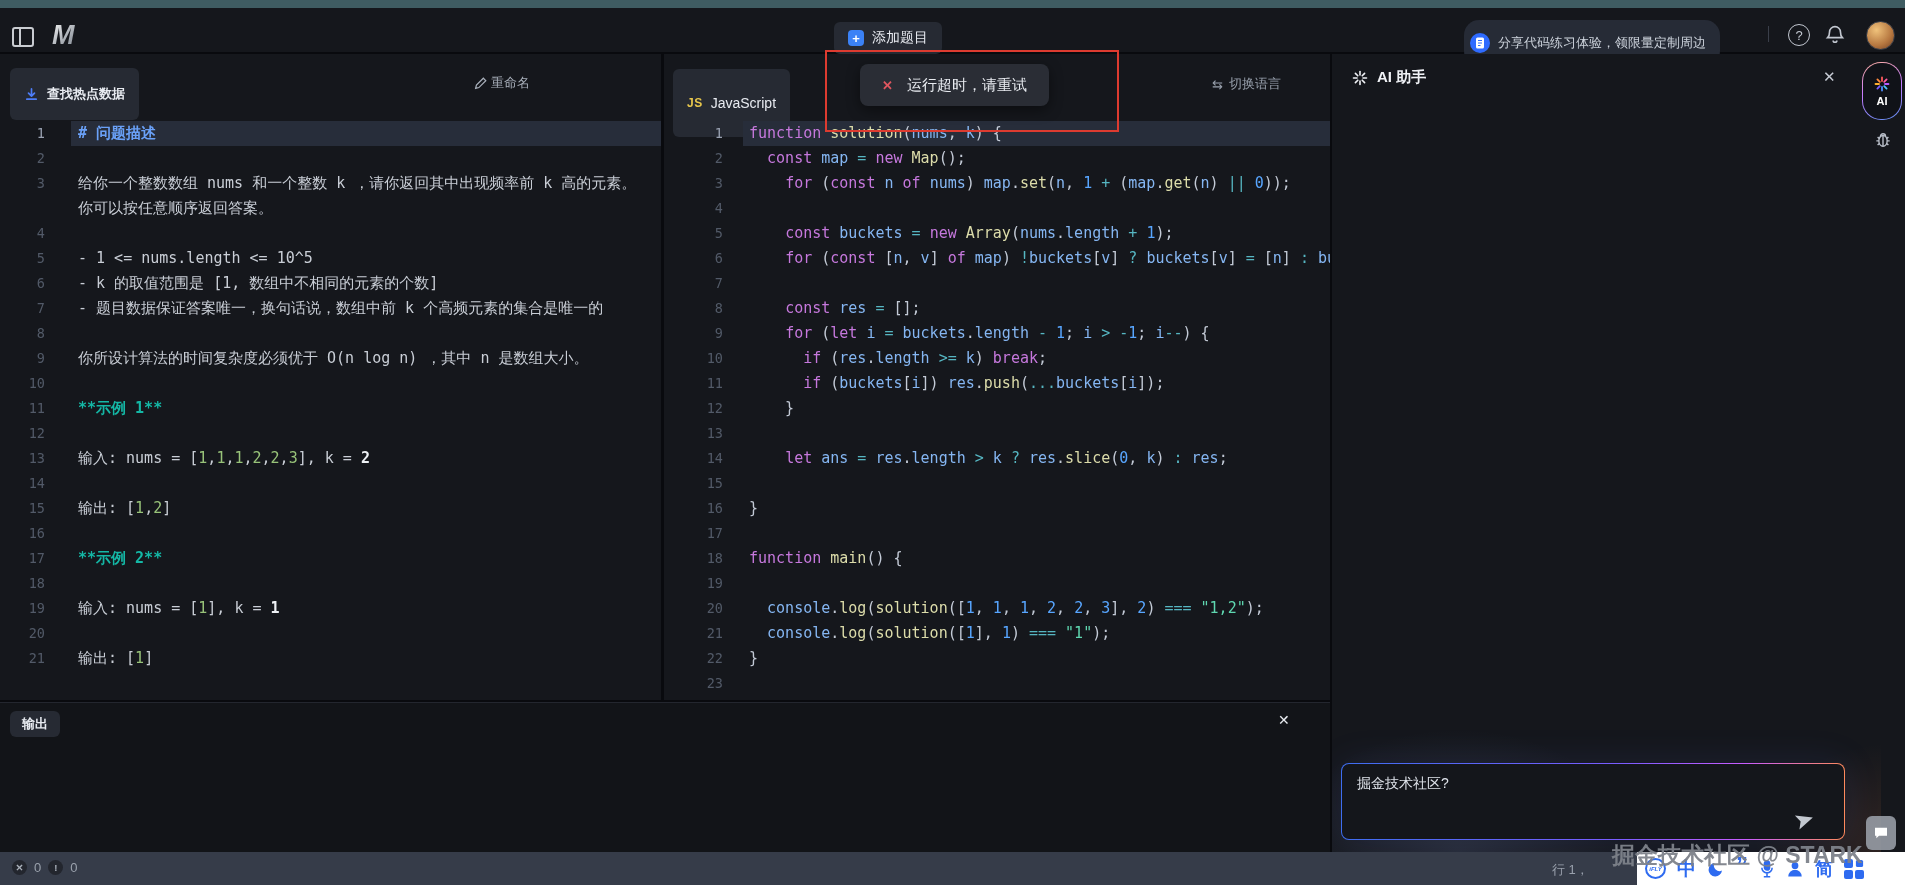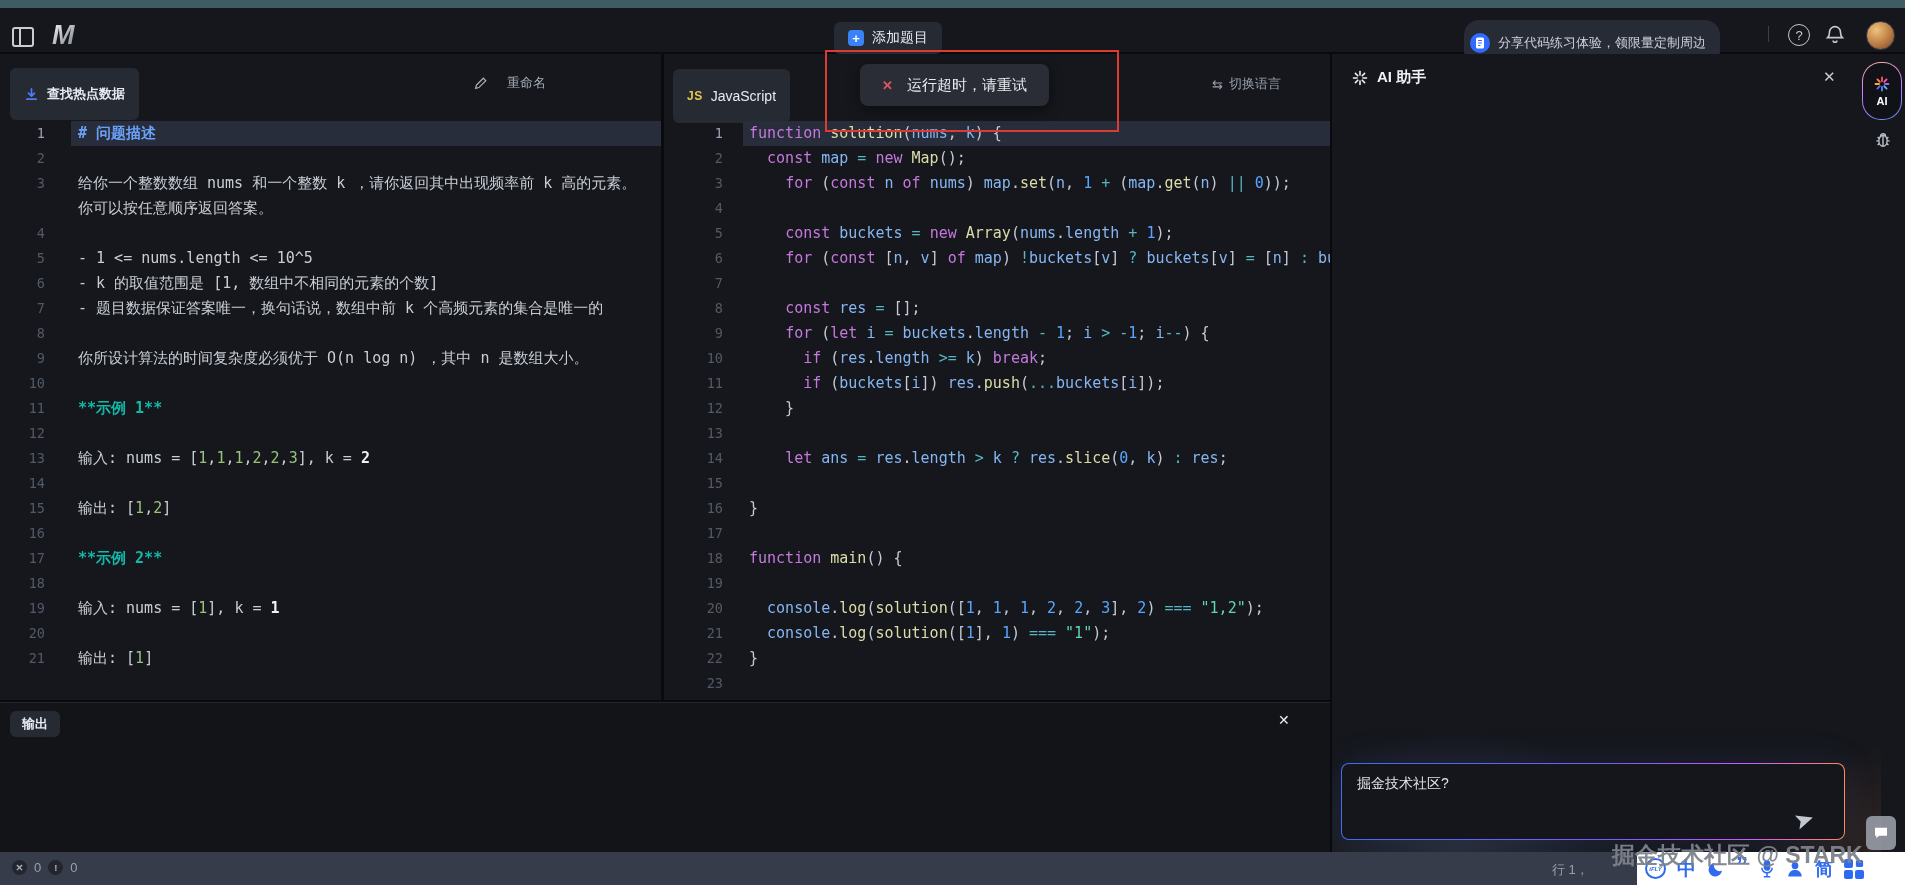--- a/index.html
+++ b/index.html
@@ -41,7 +41,7 @@
   .panel-tab{position:absolute;display:flex;align-items:center;gap:8px;background:#262a33;border-radius:6px;
              color:#e8ebf1;cursor:pointer;}
   #problem-tab{left:10px;top:14px;height:52px;padding:0 14px;font-size:13px;font-weight:600;}
-  #rename-btn{left:474px;top:20px;display:flex;gap:20px;align-items:center;color:#a9b0bb;font-size:13px;cursor:pointer;}
+  #rename-btn{left:474px;top:20px;display:flex;gap:4px;align-items:center;color:#a9b0bb;font-size:13px;cursor:pointer;}
   #js-tab{left:9px;top:15px;height:38px;padding:8px 14px;font-size:14px;}
   .js-badge{color:#e7c64c;font-weight:800;font-size:12px;letter-spacing:.5px;}
   #switch-lang{left:548px;top:21px;display:flex;gap:6px;align-items:center;color:#98a0ac;font-size:13px;cursor:pointer;}

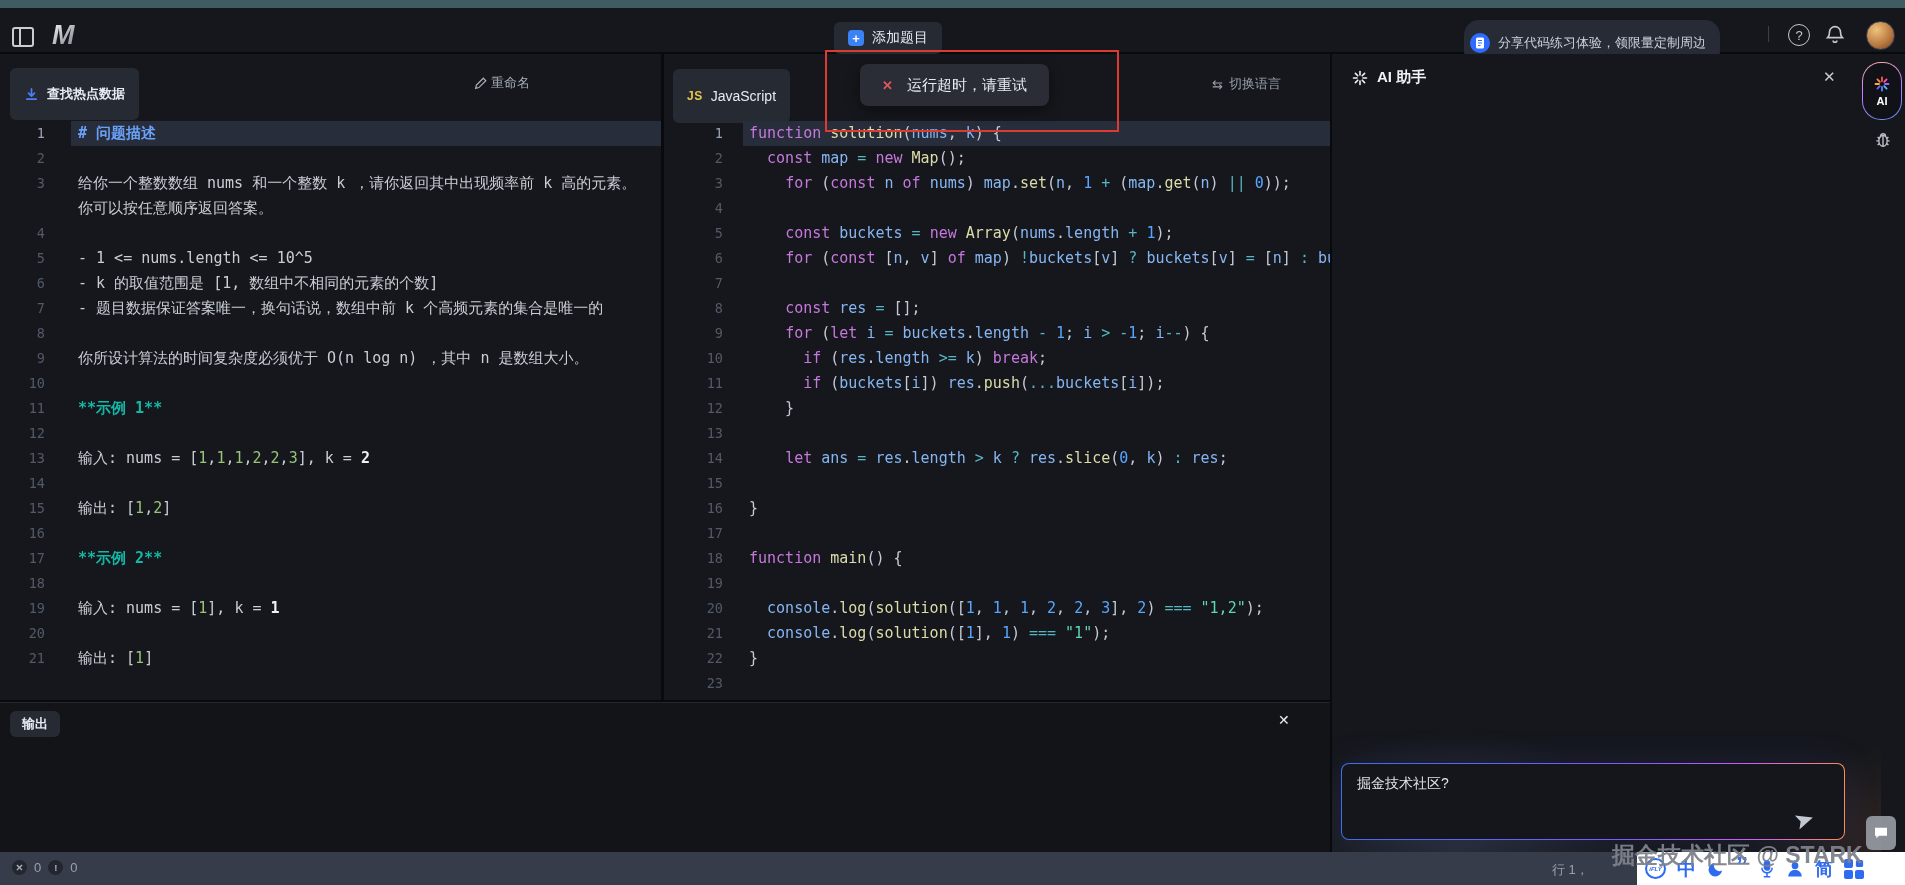--- a/index.html
+++ b/index.html
@@ -42,7 +42,7 @@
              color:#e8ebf1;cursor:pointer;}
   #problem-tab{left:10px;top:14px;height:52px;padding:0 14px;font-size:13px;font-weight:600;}
   #rename-btn{left:474px;top:20px;display:flex;gap:4px;align-items:center;color:#a9b0bb;font-size:13px;cursor:pointer;}
-  #js-tab{left:9px;top:15px;height:38px;padding:8px 14px;font-size:14px;}
+  #js-tab{left:9px;top:15px;height:38px;padding:15px 14px;font-size:14px;}
   .js-badge{color:#e7c64c;font-weight:800;font-size:12px;letter-spacing:.5px;}
   #switch-lang{left:548px;top:21px;display:flex;gap:6px;align-items:center;color:#98a0ac;font-size:13px;cursor:pointer;}
 

